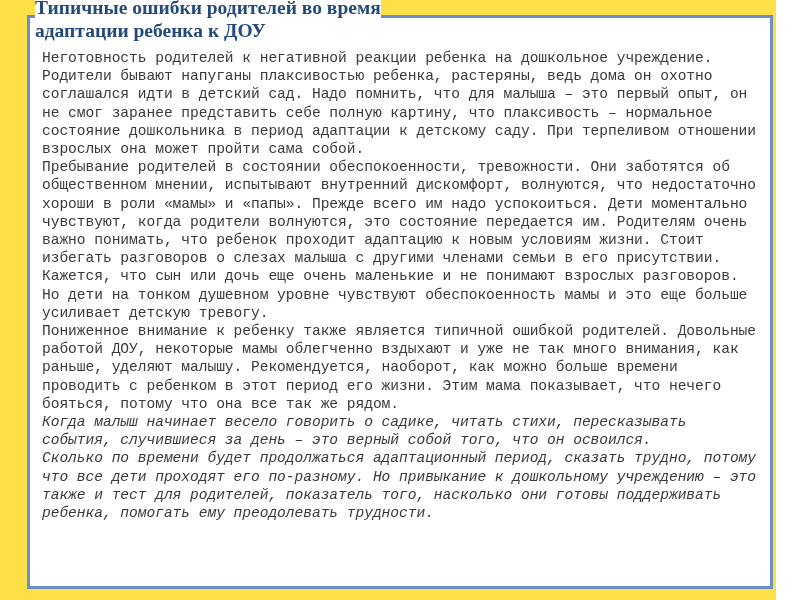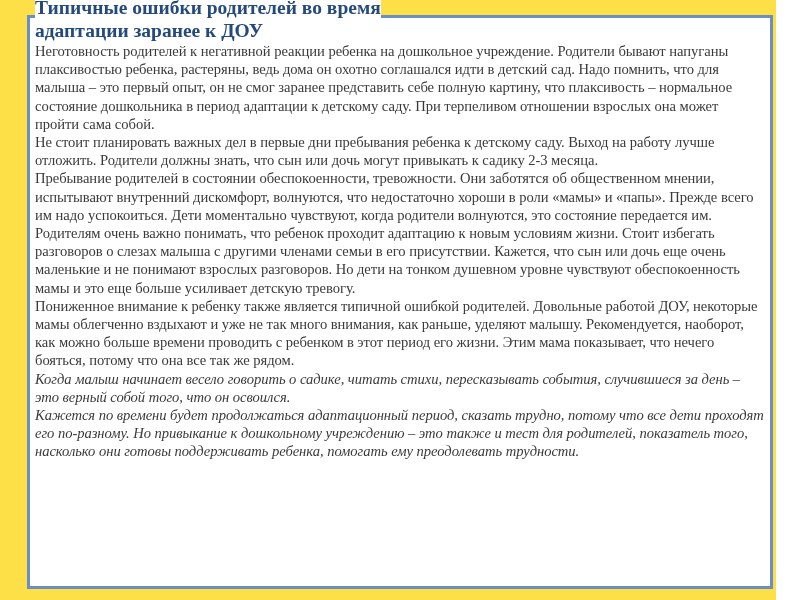--- a/index.html
+++ b/index.html
@@ -65,7 +65,7 @@
   <div class="content">
     <h1 class="title">
       <span class="t1">Типичные ошибки родителей во время</span>
-      <span>адаптации заранее к ДОУ</span>
+      <span>адаптации ребенка к ДОУ</span>
     </h1>
     <div class="body">
       <p class="para">Неготовность родителей к негативной реакции ребенка на дошкольное учреждение. Родители бывают напуганы плаксивостью ребенка, растеряны, ведь дома он охотно соглашался идти в детский сад. Надо помнить, что для малыша – это первый опыт, он не смог заранее представить себе полную картину, что плаксивость – нормальное состояние дошкольника в период адаптации к детскому саду. При терпеливом отношении взрослых она может пройти сама собой.</p>

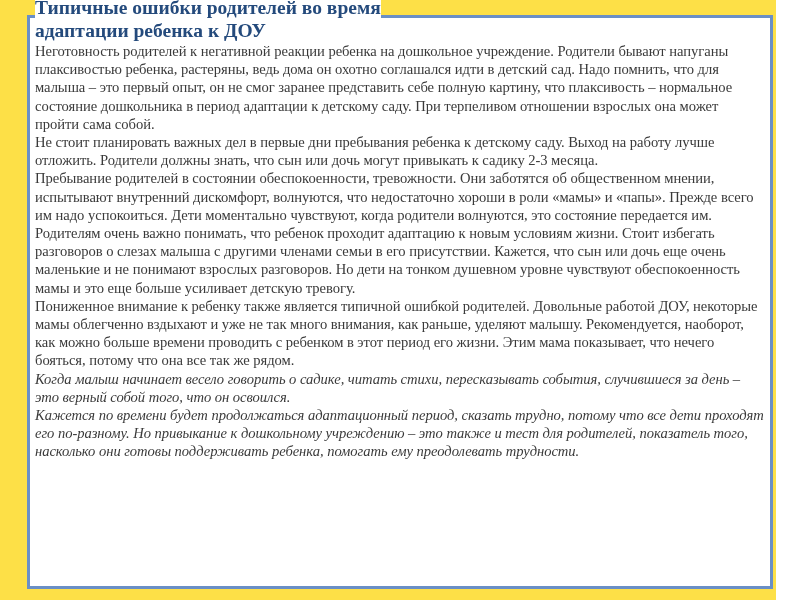--- a/index.html
+++ b/index.html
@@ -51,8 +51,9 @@
   .body {
     font-size: 14.6px;
     line-height: 18.2px;
-    margin: 0;
+    margin: 7px;
     letter-spacing: -0.05px;
+    font-family: Liberation Mono, monospace;
   }
   .para { margin: 0; }
   .para.italic { font-style: italic; }

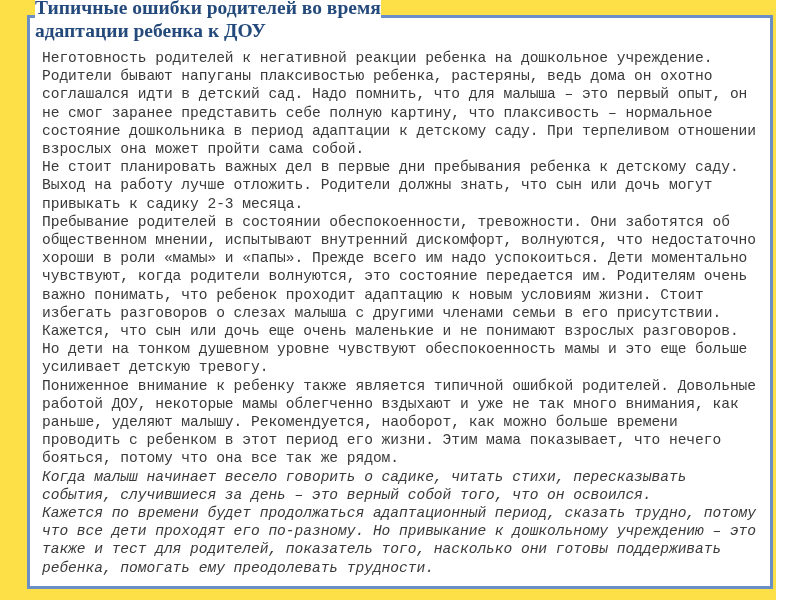--- a/index.html
+++ b/index.html
@@ -70,7 +70,6 @@
     </h1>
     <div class="body">
       <p class="para">Неготовность родителей к негативной реакции ребенка на дошкольное учреждение. Родители бывают напуганы плаксивостью ребенка, растеряны, ведь дома он охотно соглашался идти в детский сад. Надо помнить, что для малыша – это первый опыт, он не смог заранее представить себе полную картину, что плаксивость – нормальное состояние дошкольника в период адаптации к детскому саду. При терпеливом отношении взрослых она может пройти сама собой.</p>
-      <p class="para">Не стоит планировать важных дел в первые дни пребывания ребенка к детскому саду. Выход на работу лучше отложить. Родители должны знать, что сын или дочь могут привыкать к садику 2-3 месяца.</p>
       <p class="para">Пребывание родителей в состоянии обеспокоенности, тревожности. Они заботятся об общественном мнении, испытывают внутренний дискомфорт, волнуются, что недостаточно хороши в роли «мамы» и «папы». Прежде всего им надо успокоиться. Дети моментально чувствуют, когда родители волнуются, это состояние передается им. Родителям очень важно понимать, что ребенок проходит адаптацию к новым условиям жизни. Стоит избегать разговоров о слезах малыша с другими членами семьи в его присутствии. Кажется, что сын или дочь еще очень маленькие и не понимают взрослых разговоров. Но дети на тонком душевном уровне чувствуют обеспокоенность мамы и это еще больше усиливает детскую тревогу.</p>
       <p class="para">Пониженное внимание к ребенку также является типичной ошибкой родителей. Довольные работой ДОУ, некоторые мамы облегченно вздыхают и уже не так много внимания, как раньше, уделяют малышу. Рекомендуется, наоборот, как можно больше времени проводить с ребенком в этот период его жизни. Этим мама показывает, что нечего бояться, потому что она все так же рядом.</p>
       <p class="para italic">Когда малыш начинает весело говорить о садике, читать стихи, пересказывать события, случившиеся за день – это верный собой того, что он освоился.</p>

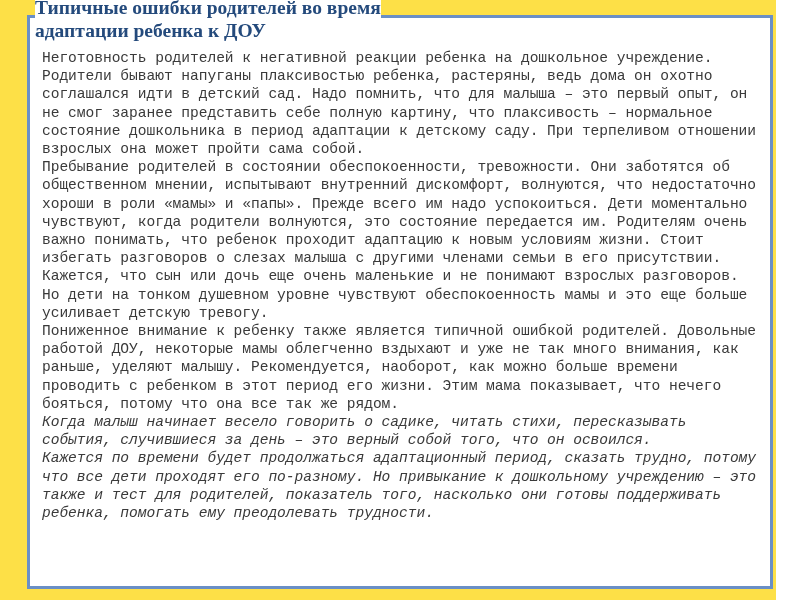--- a/index.html
+++ b/index.html
@@ -73,7 +73,7 @@
       <p class="para">Пребывание родителей в состоянии обеспокоенности, тревожности. Они заботятся об общественном мнении, испытывают внутренний дискомфорт, волнуются, что недостаточно хороши в роли «мамы» и «папы». Прежде всего им надо успокоиться. Дети моментально чувствуют, когда родители волнуются, это состояние передается им. Родителям очень важно понимать, что ребенок проходит адаптацию к новым условиям жизни. Стоит избегать разговоров о слезах малыша с другими членами семьи в его присутствии. Кажется, что сын или дочь еще очень маленькие и не понимают взрослых разговоров. Но дети на тонком душевном уровне чувствуют обеспокоенность мамы и это еще больше усиливает детскую тревогу.</p>
       <p class="para">Пониженное внимание к ребенку также является типичной ошибкой родителей. Довольные работой ДОУ, некоторые мамы облегченно вздыхают и уже не так много внимания, как раньше, уделяют малышу. Рекомендуется, наоборот, как можно больше времени проводить с ребенком в этот период его жизни. Этим мама показывает, что нечего бояться, потому что она все так же рядом.</p>
       <p class="para italic">Когда малыш начинает весело говорить о садике, читать стихи, пересказывать события, случившиеся за день – это верный собой того, что он освоился.</p>
-      <p class="para italic">Кажется по времени будет продолжаться адаптационный период, сказать трудно, потому что все дети проходят его по-разному. Но привыкание к дошкольному учреждению – это также и тест для родителей, показатель того, насколько они готовы поддерживать ребенка, помогать ему преодолевать трудности.</p>
+      <p class="para italic">Сколько по времени будет продолжаться адаптационный период, сказать трудно, потому что все дети проходят его по-разному. Но привыкание к дошкольному учреждению – это также и тест для родителей, показатель того, насколько они готовы поддерживать ребенка, помогать ему преодолевать трудности.</p>
     </div>
   </div>
 </div>

